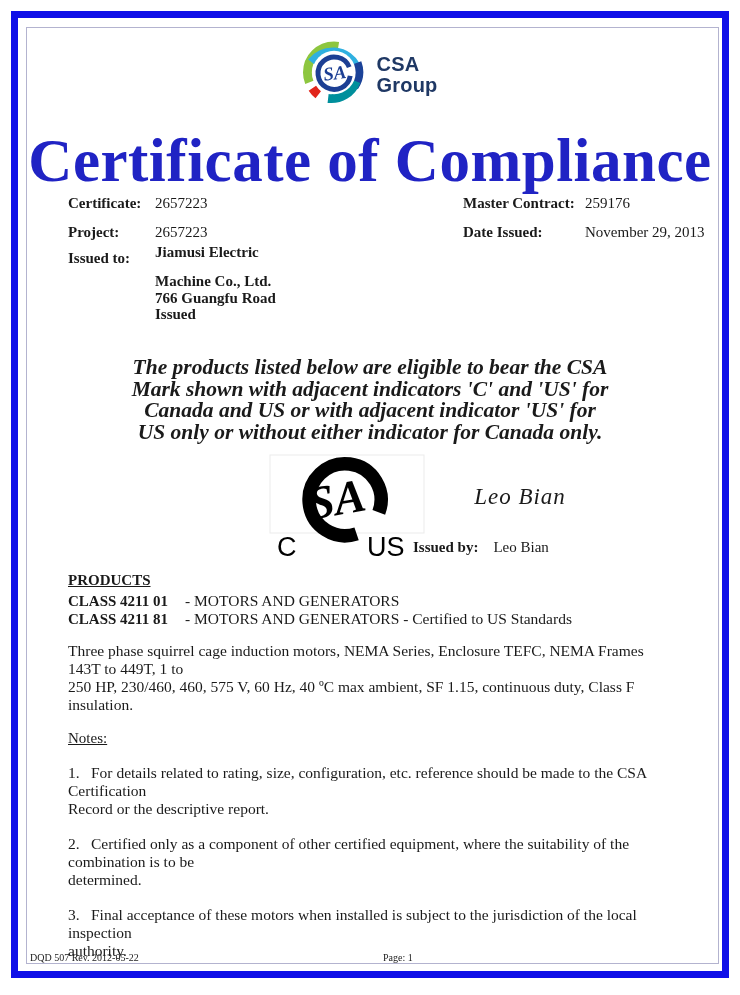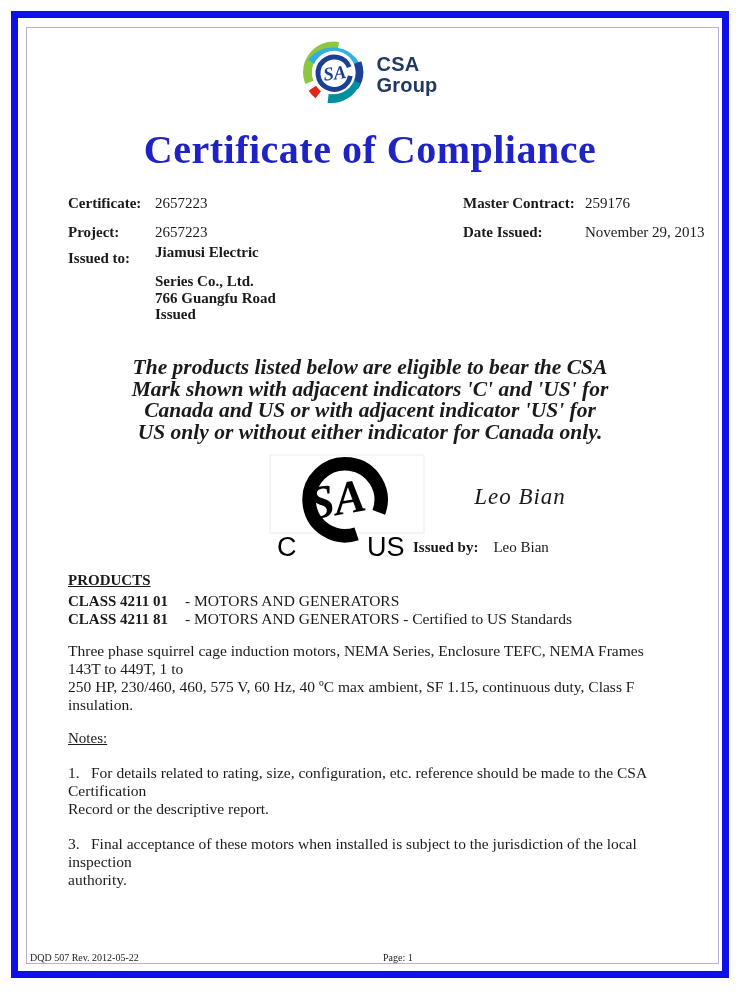--- a/index.html
+++ b/index.html
@@ -16,7 +16,7 @@
 
   
   .title{position:absolute;top:126px;left:0;width:100%;text-align:center;
-    font-size:40px;font-weight:bold;color:#2023c4;letter-spacing:.5px;}
+    font-size:61px;font-weight:bold;color:#2023c4;letter-spacing:.5px;}
 
   
   .lbl{font-weight:bold;font-size:15px;}

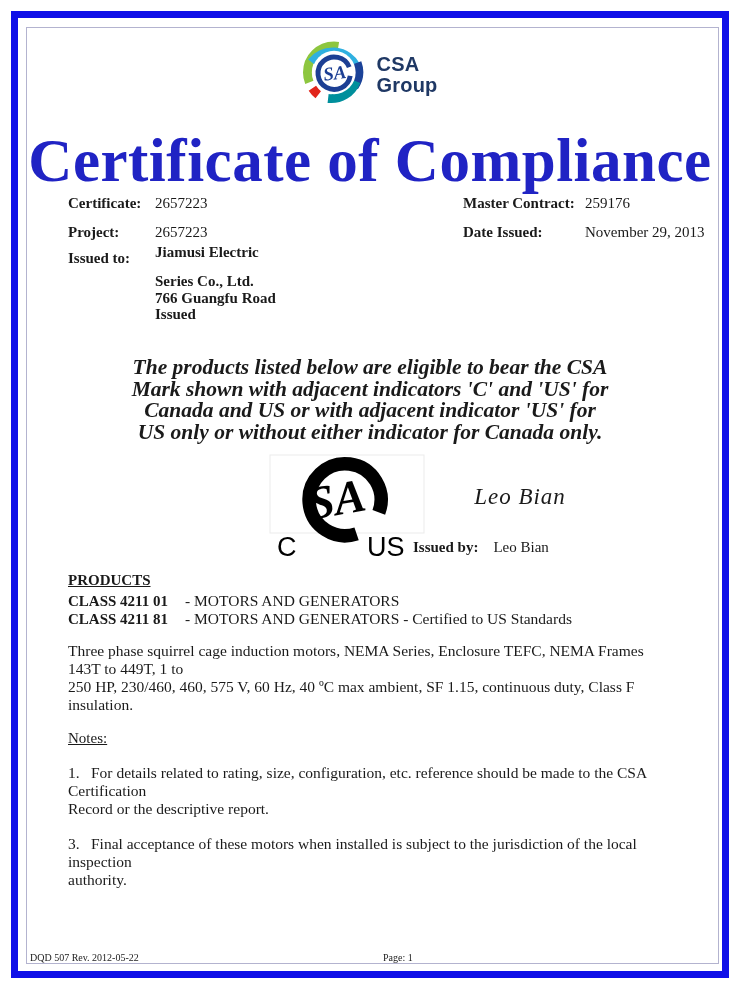--- a/index.html
+++ b/index.html
@@ -95,7 +95,7 @@
   <span class="pos lbl" style="top:244px;left:155px;">Jiamusi Electric</span>
 
   <div class="addr">
-    <div>Series Co., Ltd.</div>
+    <div>Machine Co., Ltd.</div>
     <div>766 Guangfu Road</div>
     <div>Issued</div>
   </div>

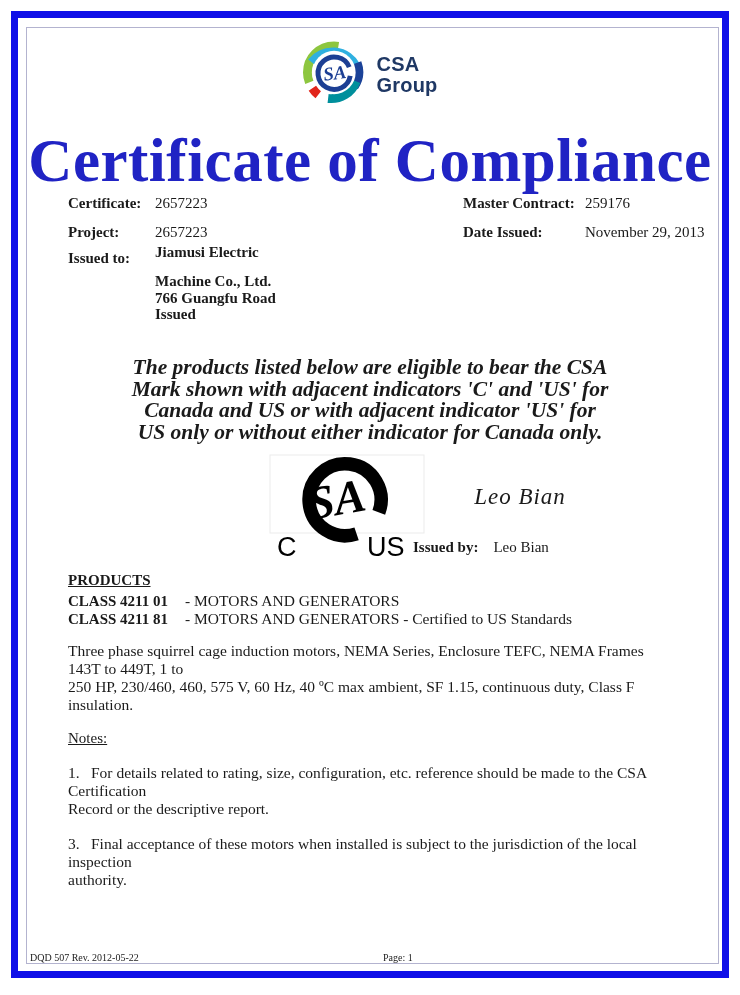--- a/index.html
+++ b/index.html
@@ -148,6 +148,10 @@
       <span>Record or the descriptive report.</span>
     </p>
     <p class="note">
+      <span class="num">2.</span><span>Certified only as a component of other certified equipment, where the suitability of the combination is to be</span><br>
+      <span>determined.</span>
+    </p>
+    <p class="note">
       <span class="num">3.</span><span>Final acceptance of these motors when installed is subject to the jurisdiction of the local inspection</span><br>
       <span>authority.</span>
     </p>

